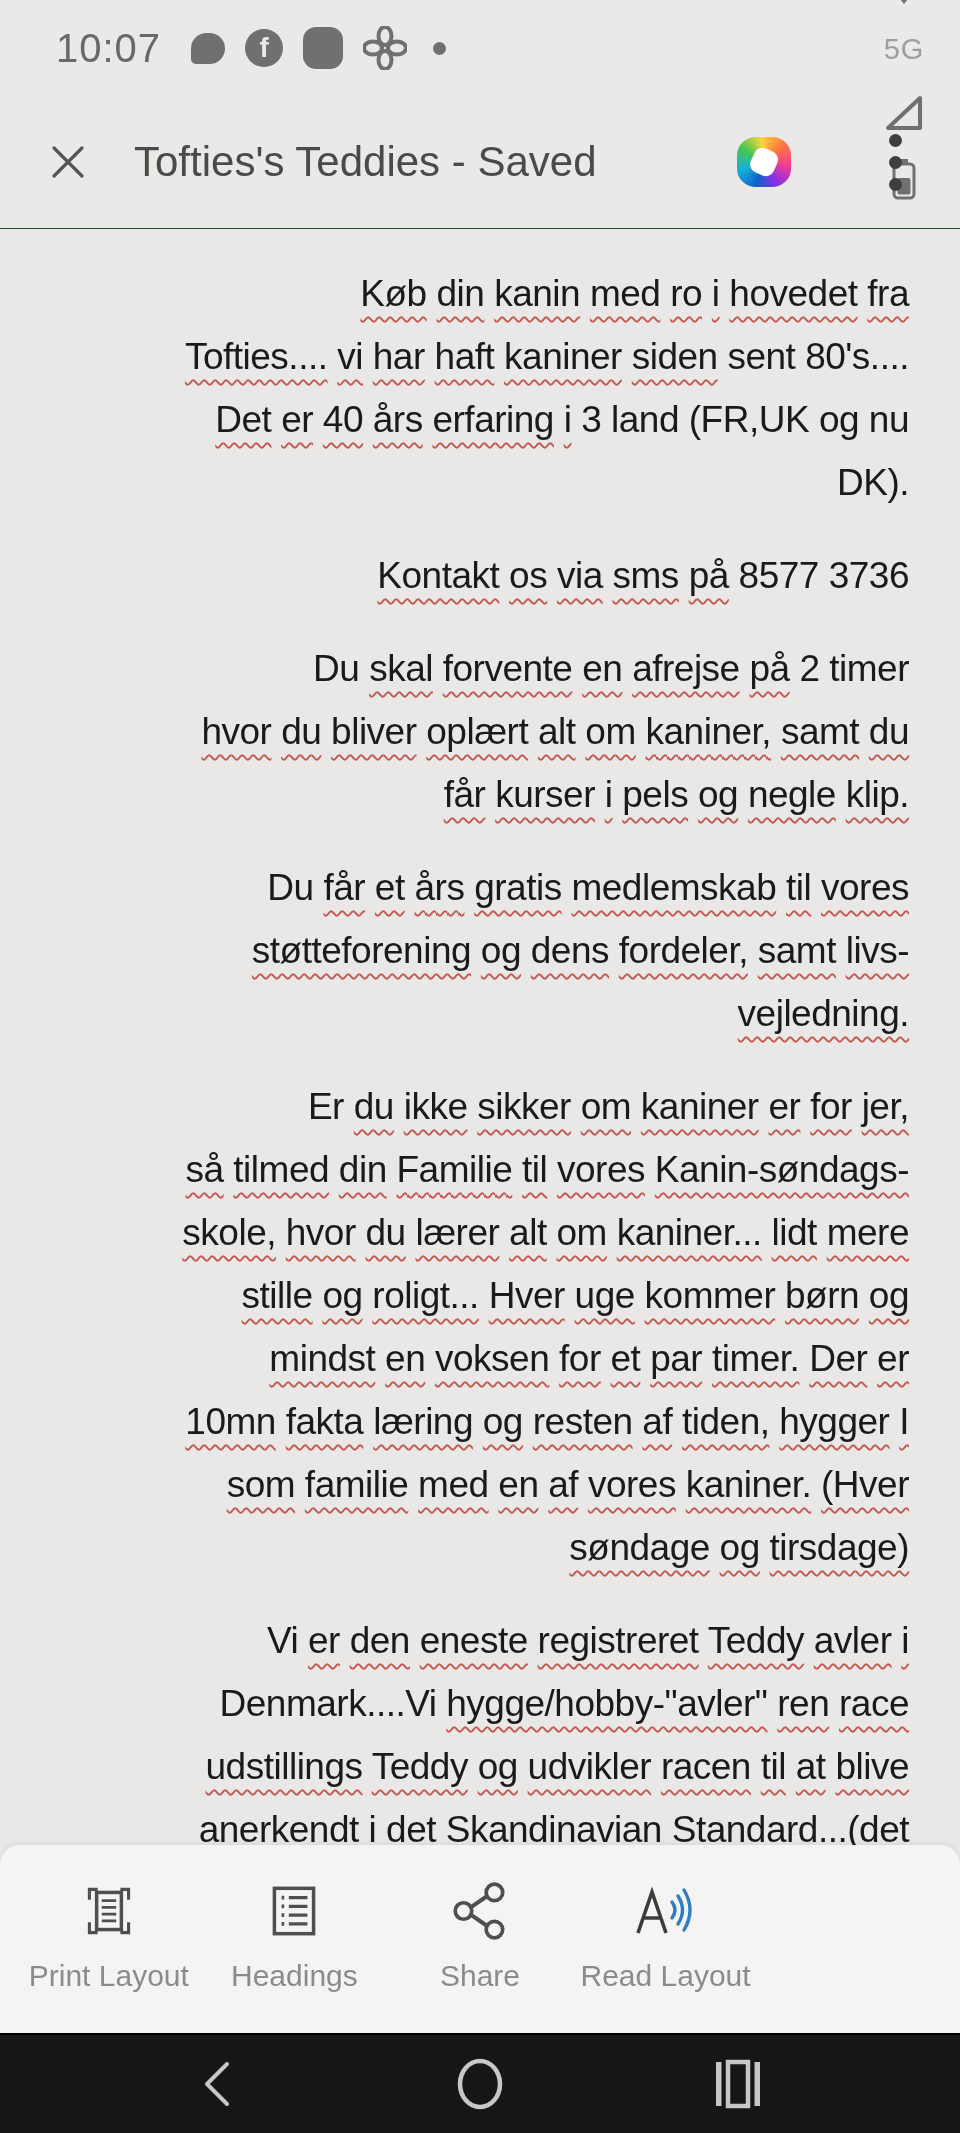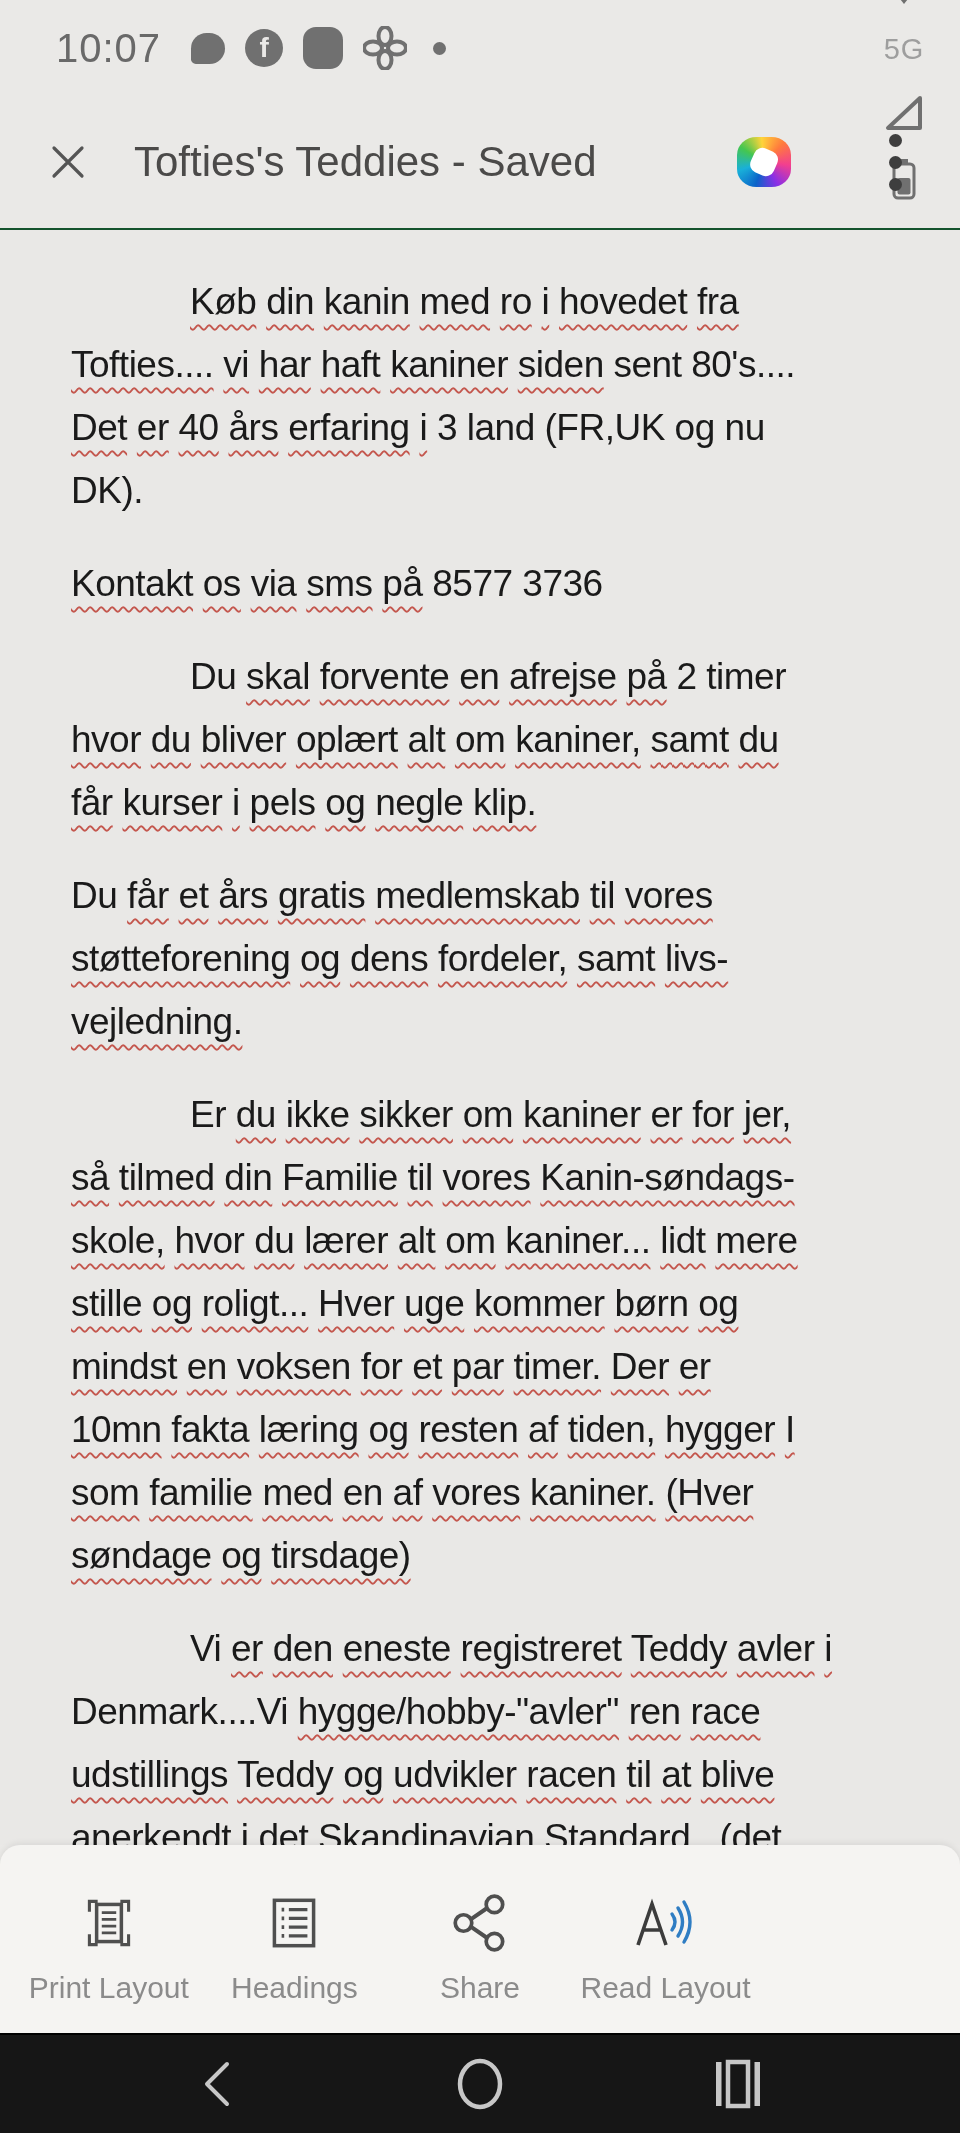--- a/index.html
+++ b/index.html
@@ -27,7 +27,7 @@
   
   .title-bar{
     height:132px;display:flex;align-items:center;
-    padding:0 52px 0 46px;border-bottom:8px solid #14532d;
+    padding:0 52px 0 46px;border-bottom:1px solid #14532d;
   }
   .doc-title{
     flex:1;margin-left:44px;font-size:42px;color:#4b4a49;

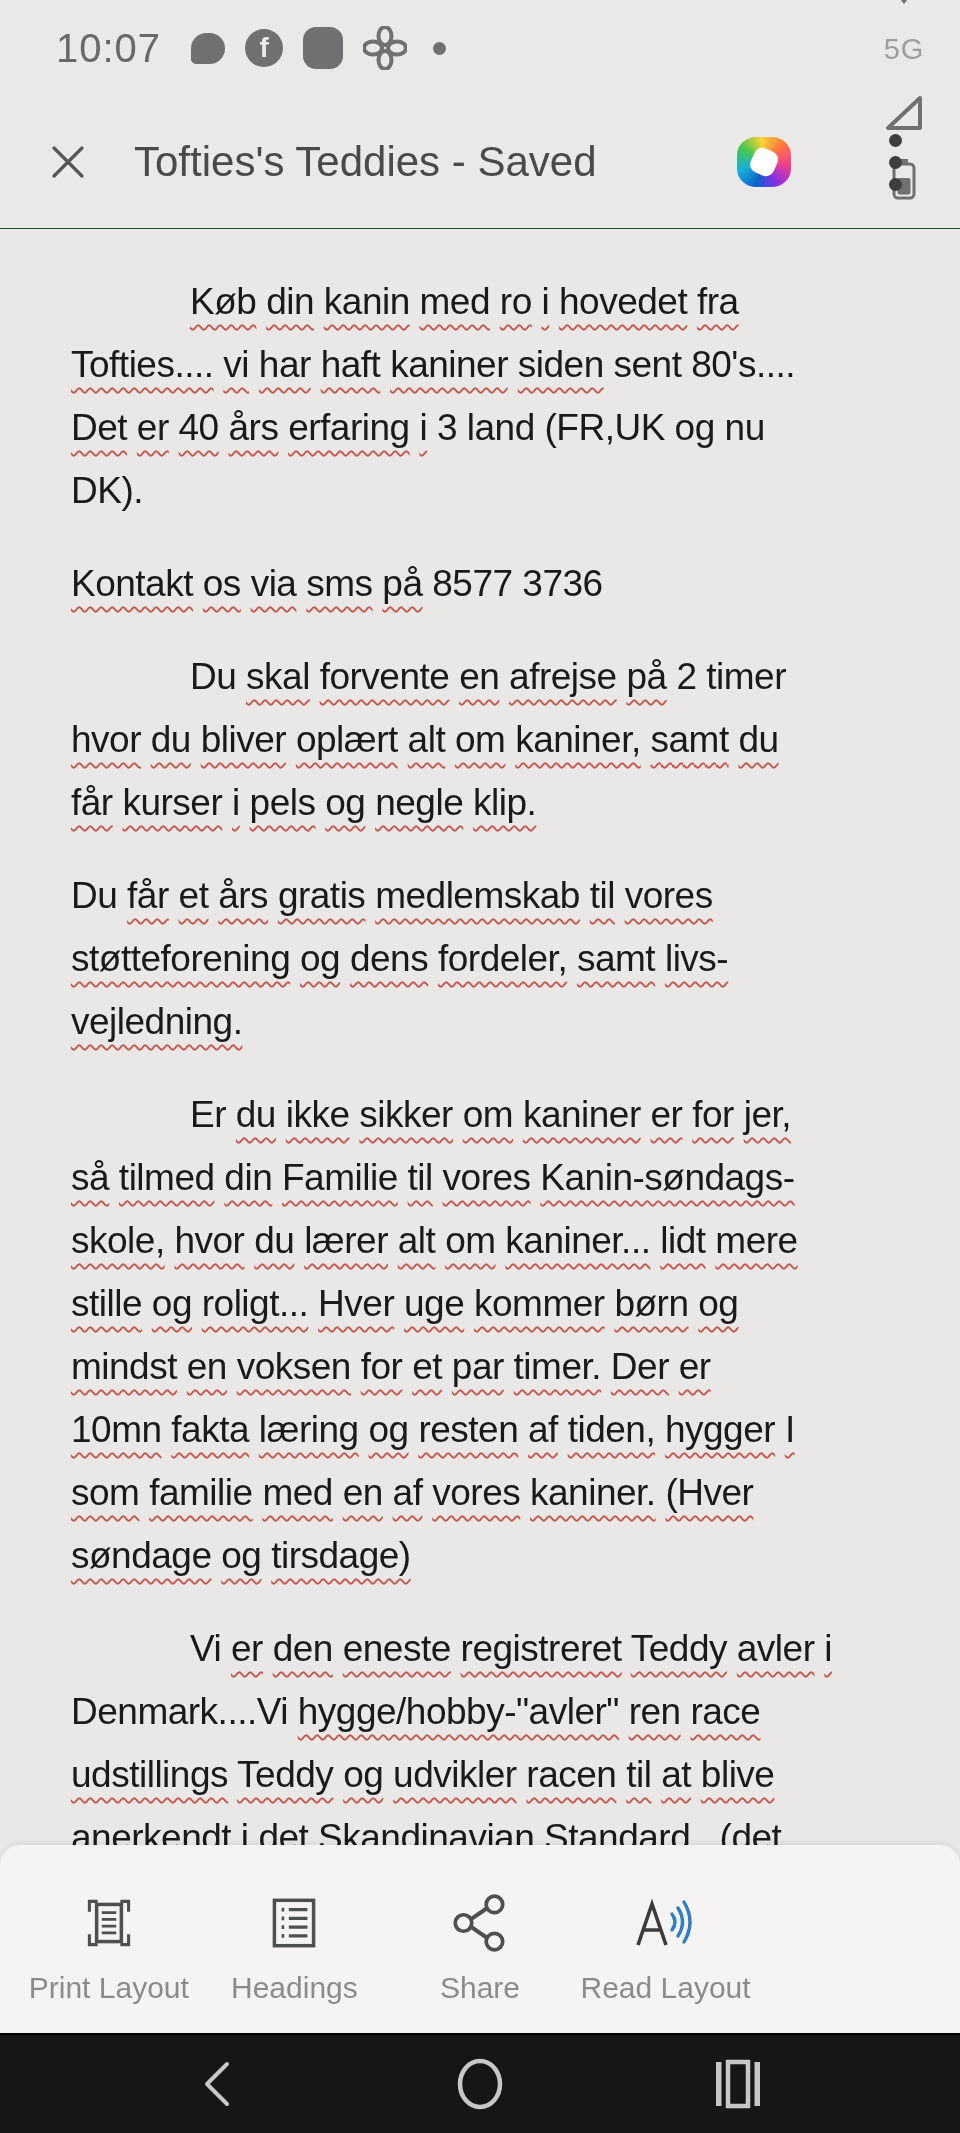--- a/index.html
+++ b/index.html
@@ -46,7 +46,7 @@
   
   .doc{
     position:absolute;left:0;right:0;top:230px;bottom:288px;
-    padding:40px 51px 0 71px;overflow:hidden;background:#e9e8e6;
+    padding:32px 51px 0 71px;overflow:hidden;background:#e9e8e6;text-align:right;
   }
   .para{
     margin:0 0 30px 0;font-size:37px;line-height:63px;letter-spacing:-0.5px;

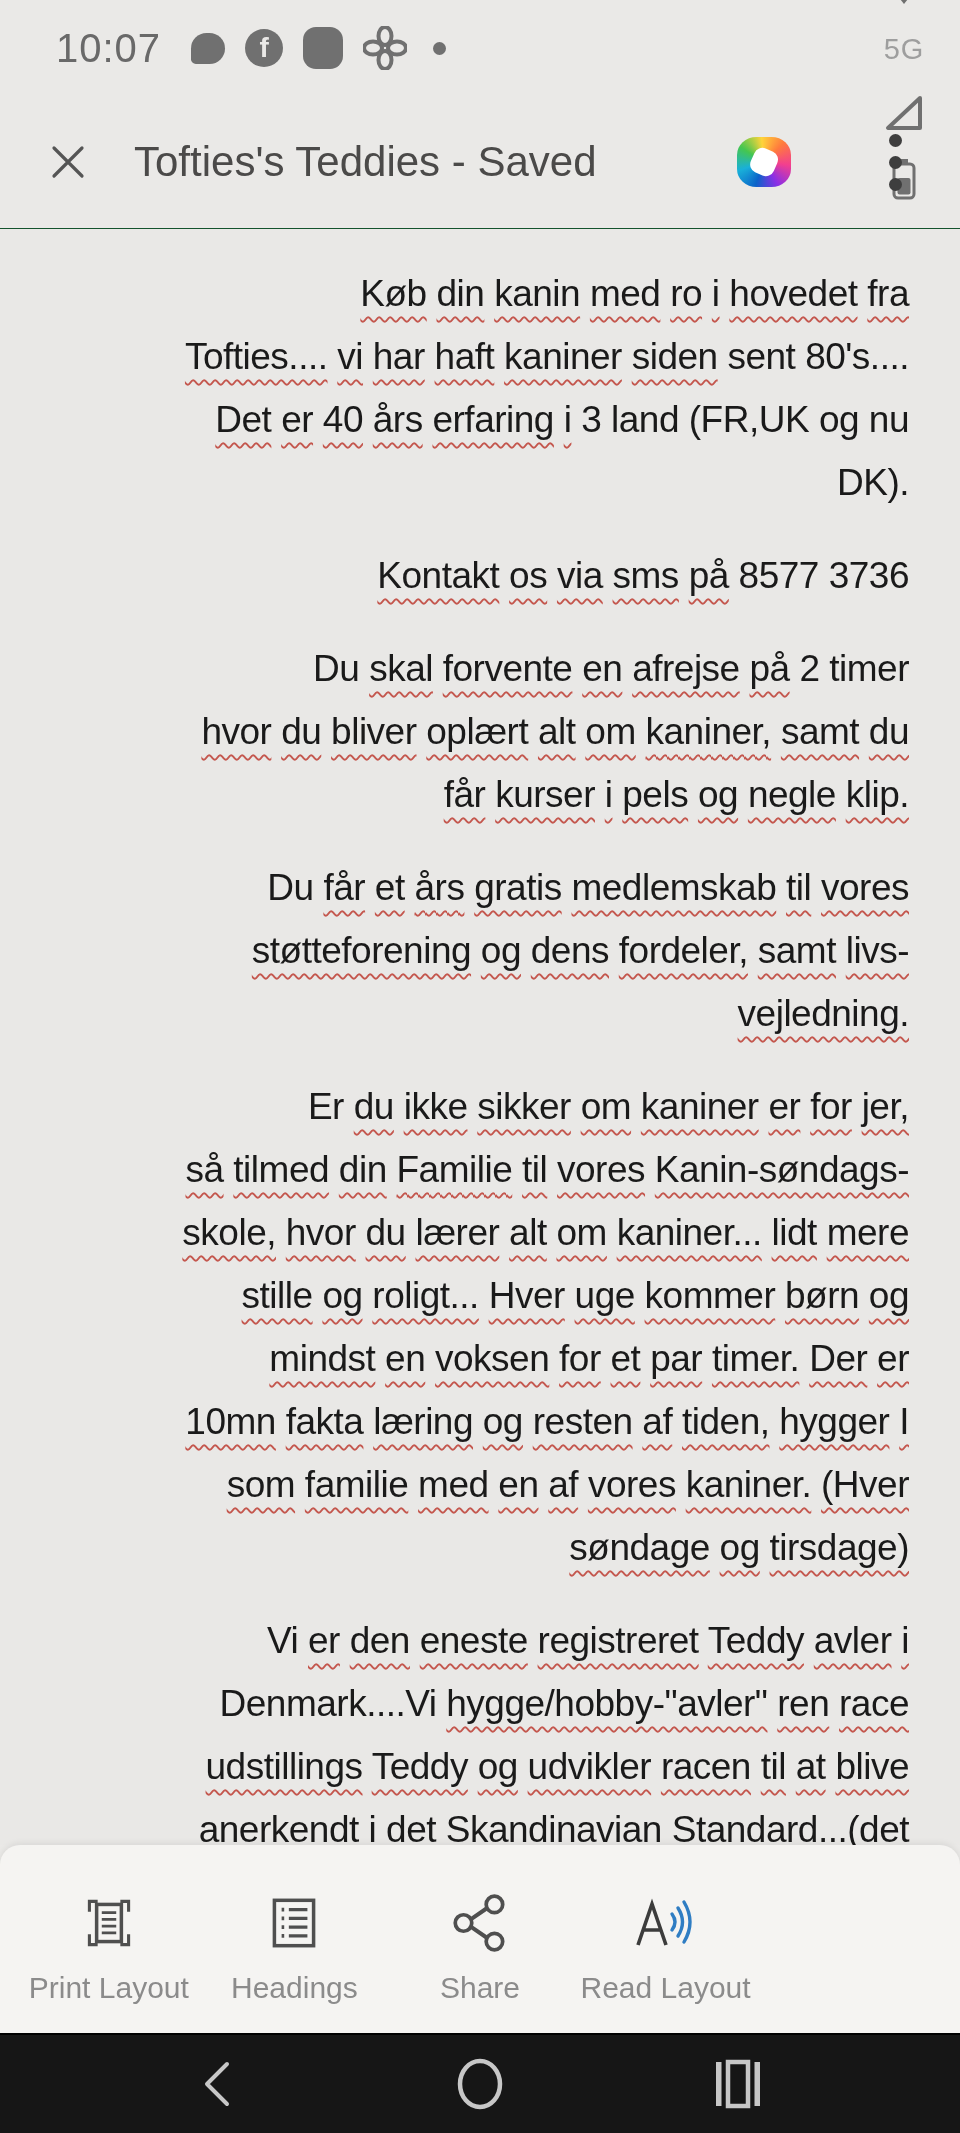--- a/index.html
+++ b/index.html
@@ -65,7 +65,7 @@
     box-shadow:0 -2px 6px rgba(0,0,0,0.07);
     display:grid;grid-template-columns:repeat(5,1fr);padding:0 16px;
   }
-  .tool-btn{display:flex;flex-direction:column;align-items:center;justify-content:flex-start;padding-top:32px;cursor:pointer;}
+  .tool-btn{display:flex;flex-direction:column;align-items:center;justify-content:flex-start;padding-top:20px;cursor:pointer;}
   .tool-ic{height:92px;display:flex;align-items:center;justify-content:center;}
   .tool-label{font-size:30px;color:#8b8b8b;margin-top:2px;white-space:nowrap;}
   

